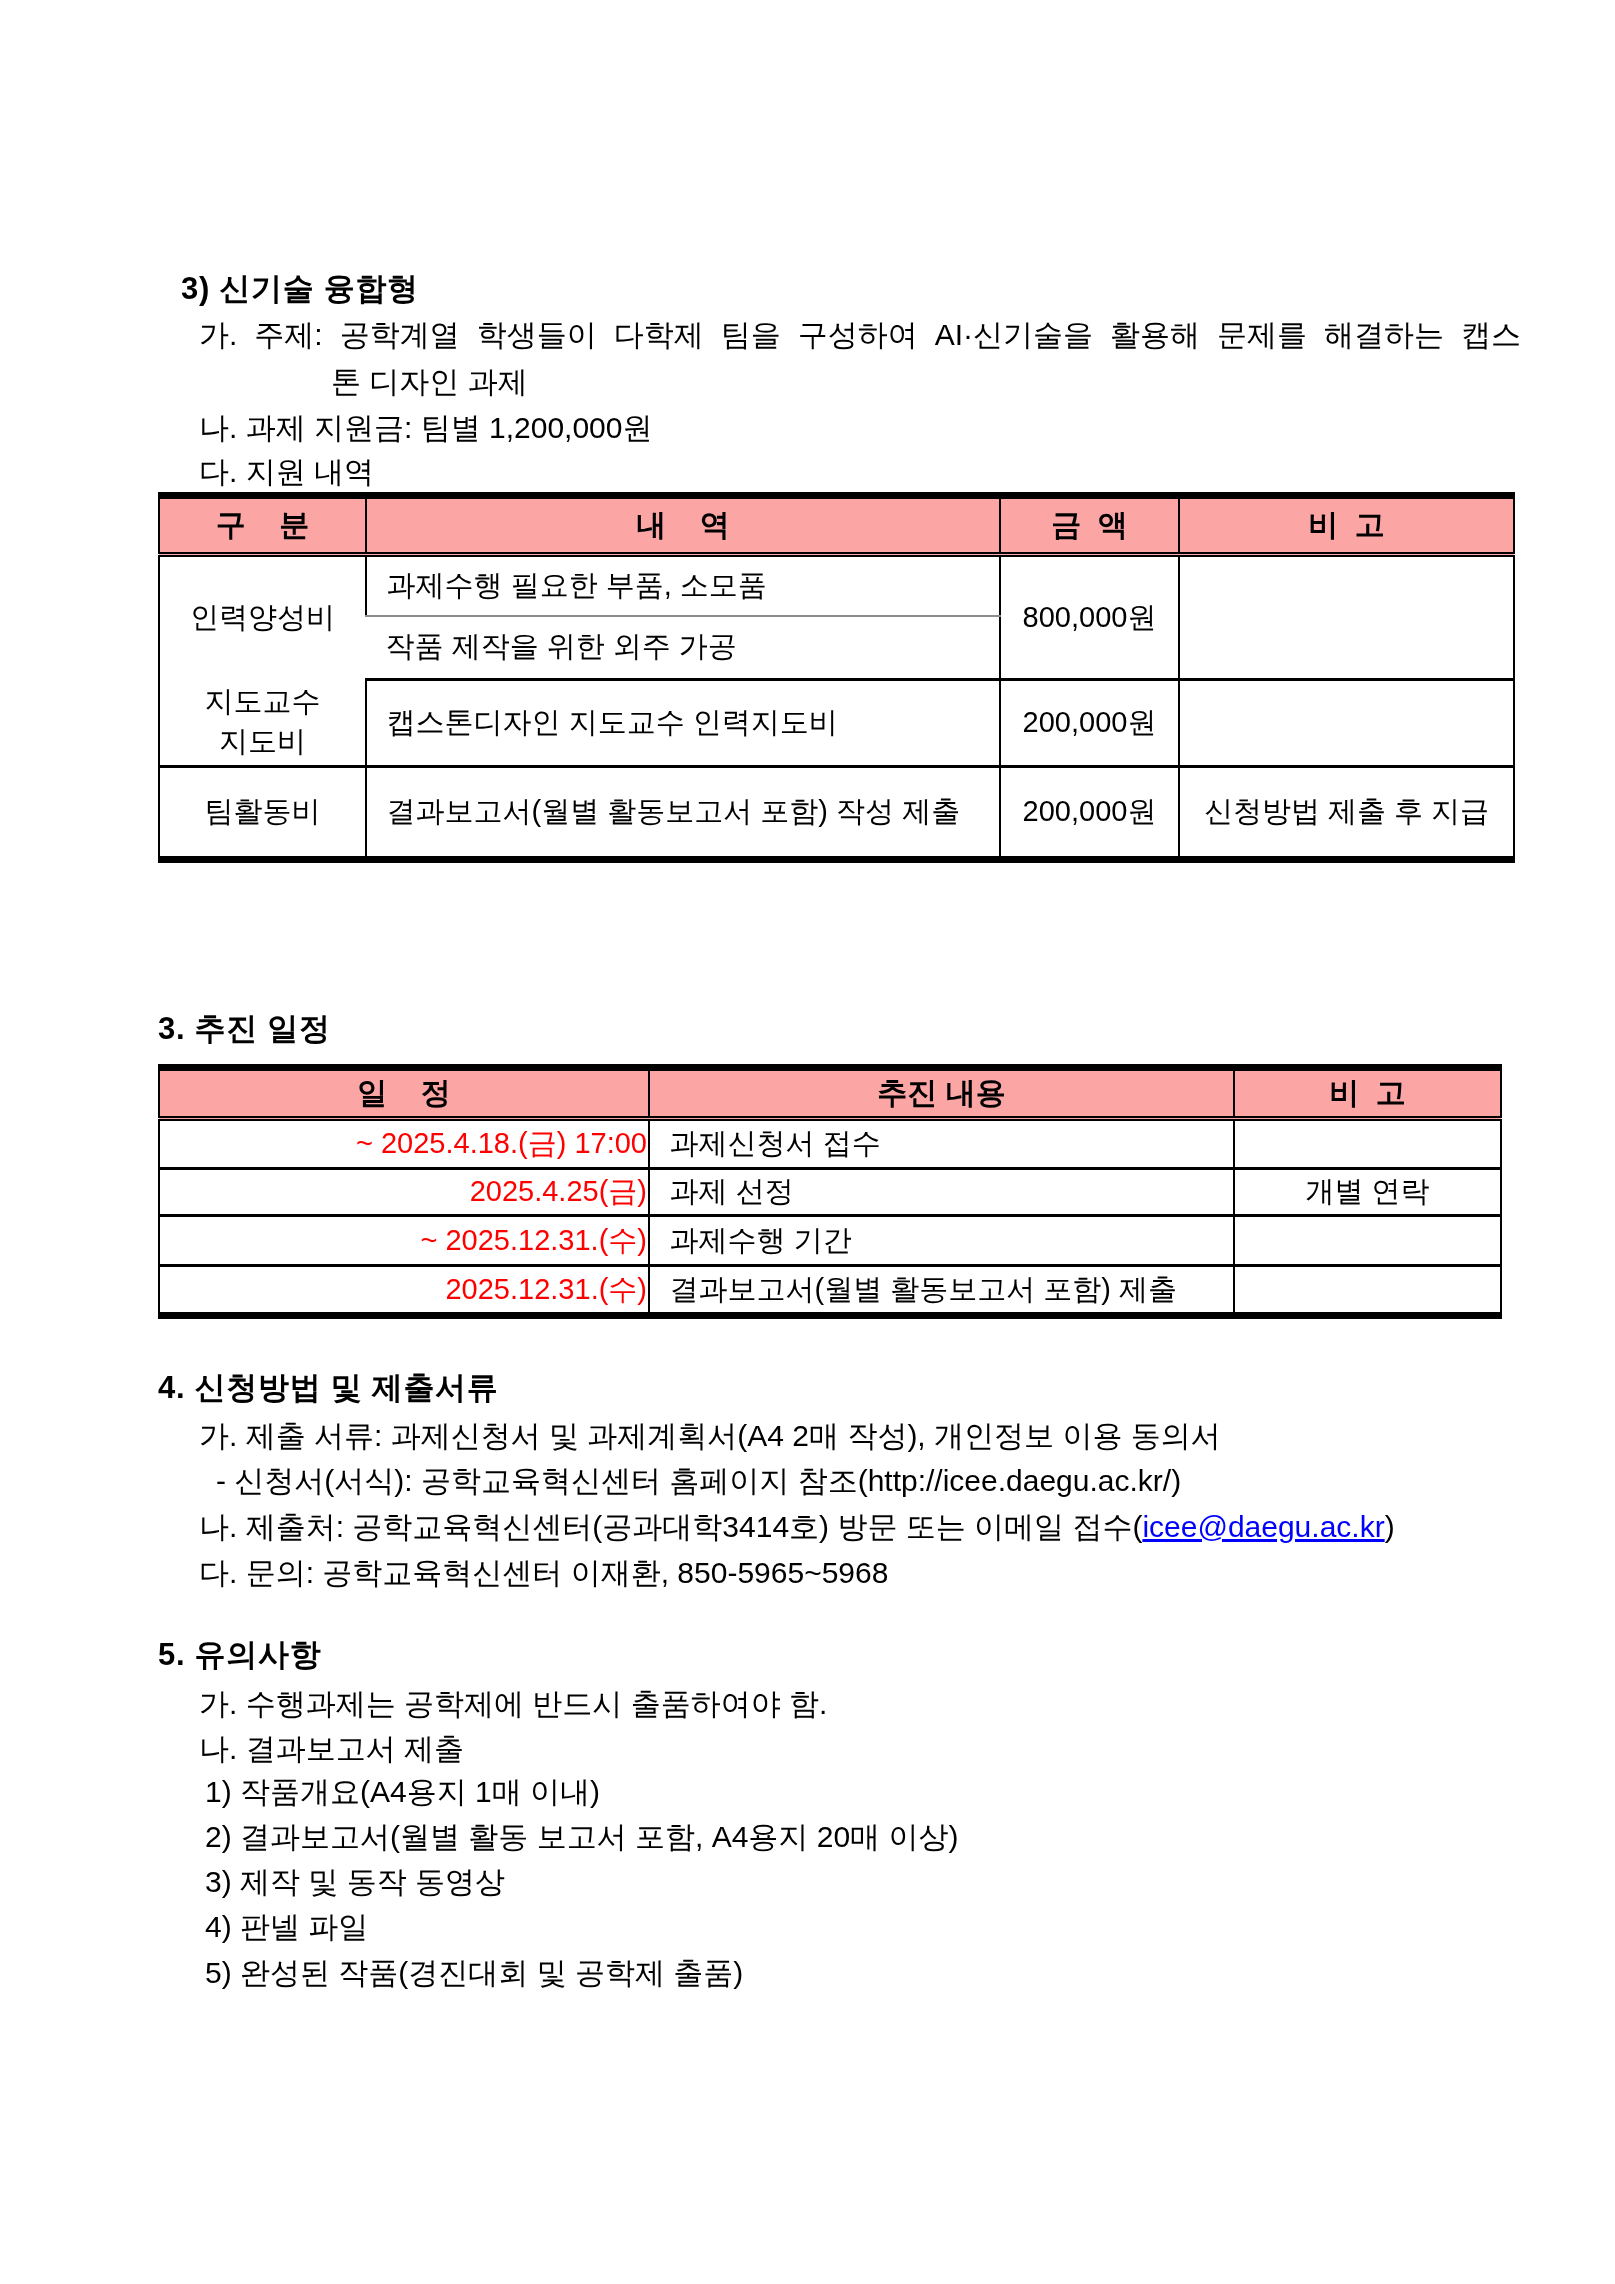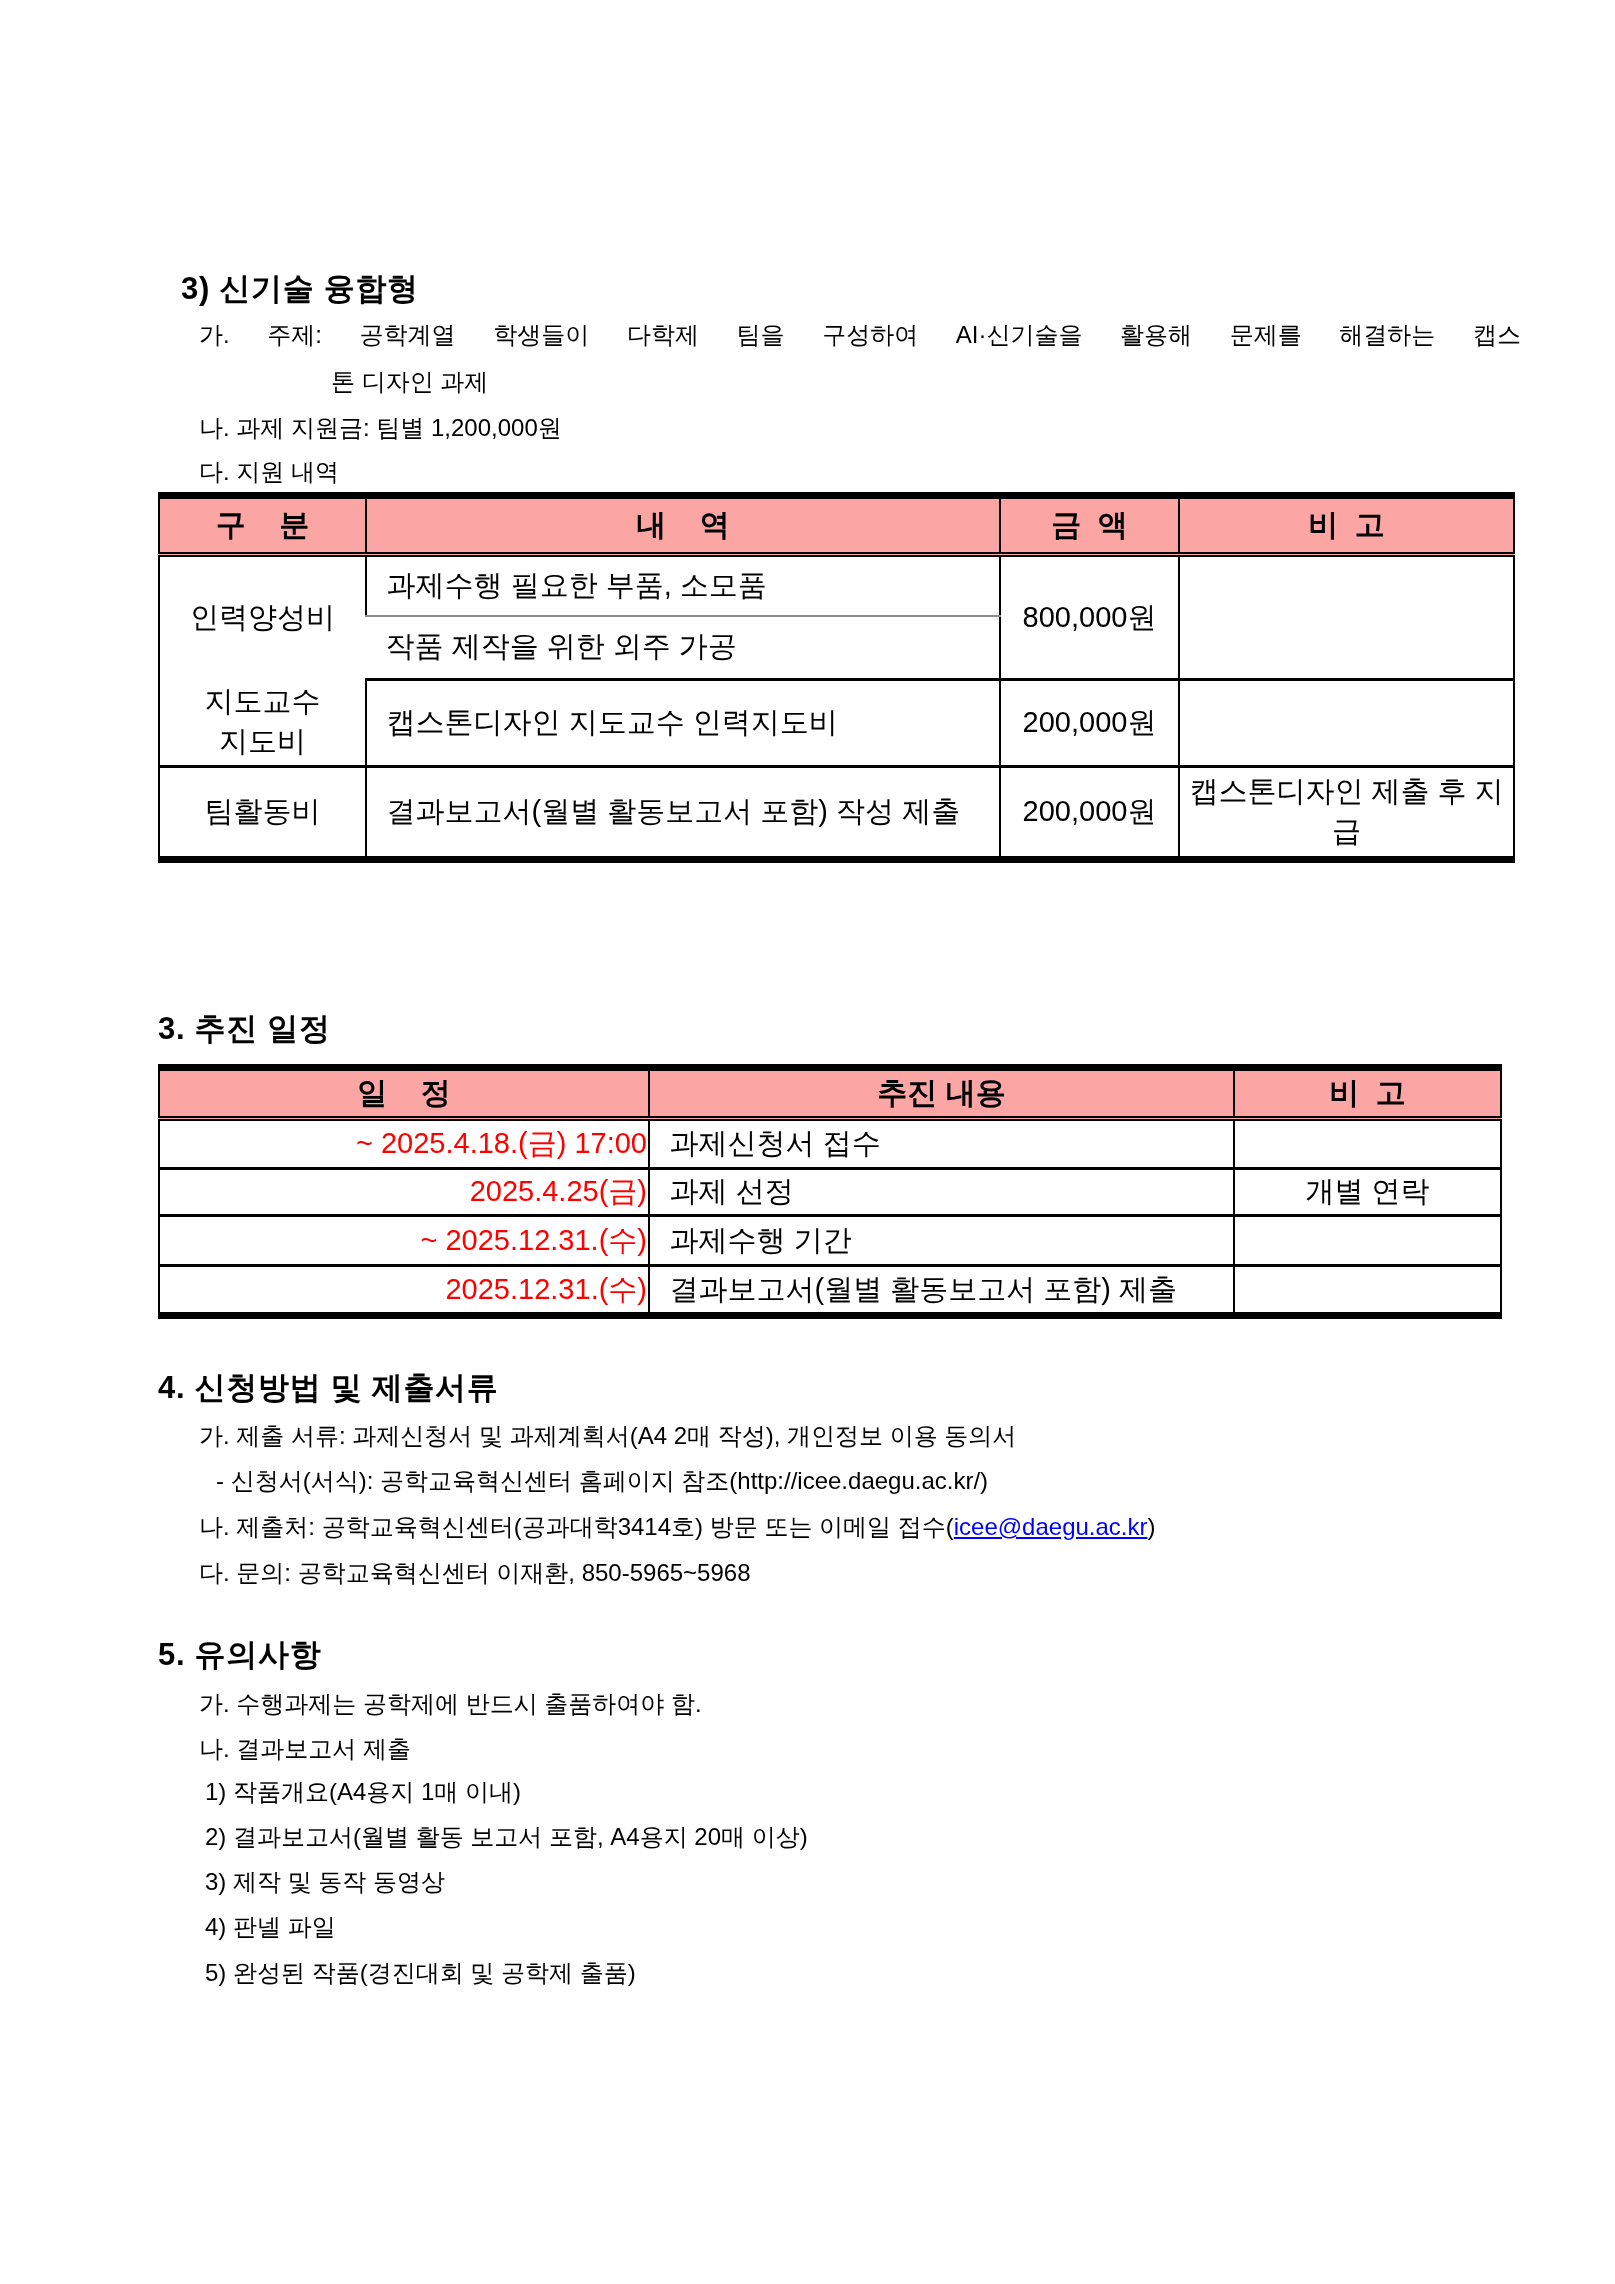--- a/index.html
+++ b/index.html
@@ -10,7 +10,7 @@
   }
   .abs{position:absolute;}
   .h-num{font-weight:bold;font-size:31px;line-height:39px;letter-spacing:0.7px;}
-  .body-line{font-size:24px;line-height:40px;white-space:nowrap;}
+  .body-line{font-size:30px;line-height:40px;white-space:nowrap;}
   .justified{white-space:normal;text-align:justify;text-align-last:justify;}
   table{border-collapse:collapse;table-layout:fixed;}
   .doc-table{border:2.6px solid #000;border-top:7.8px solid #000;border-bottom:7.8px solid #000;}

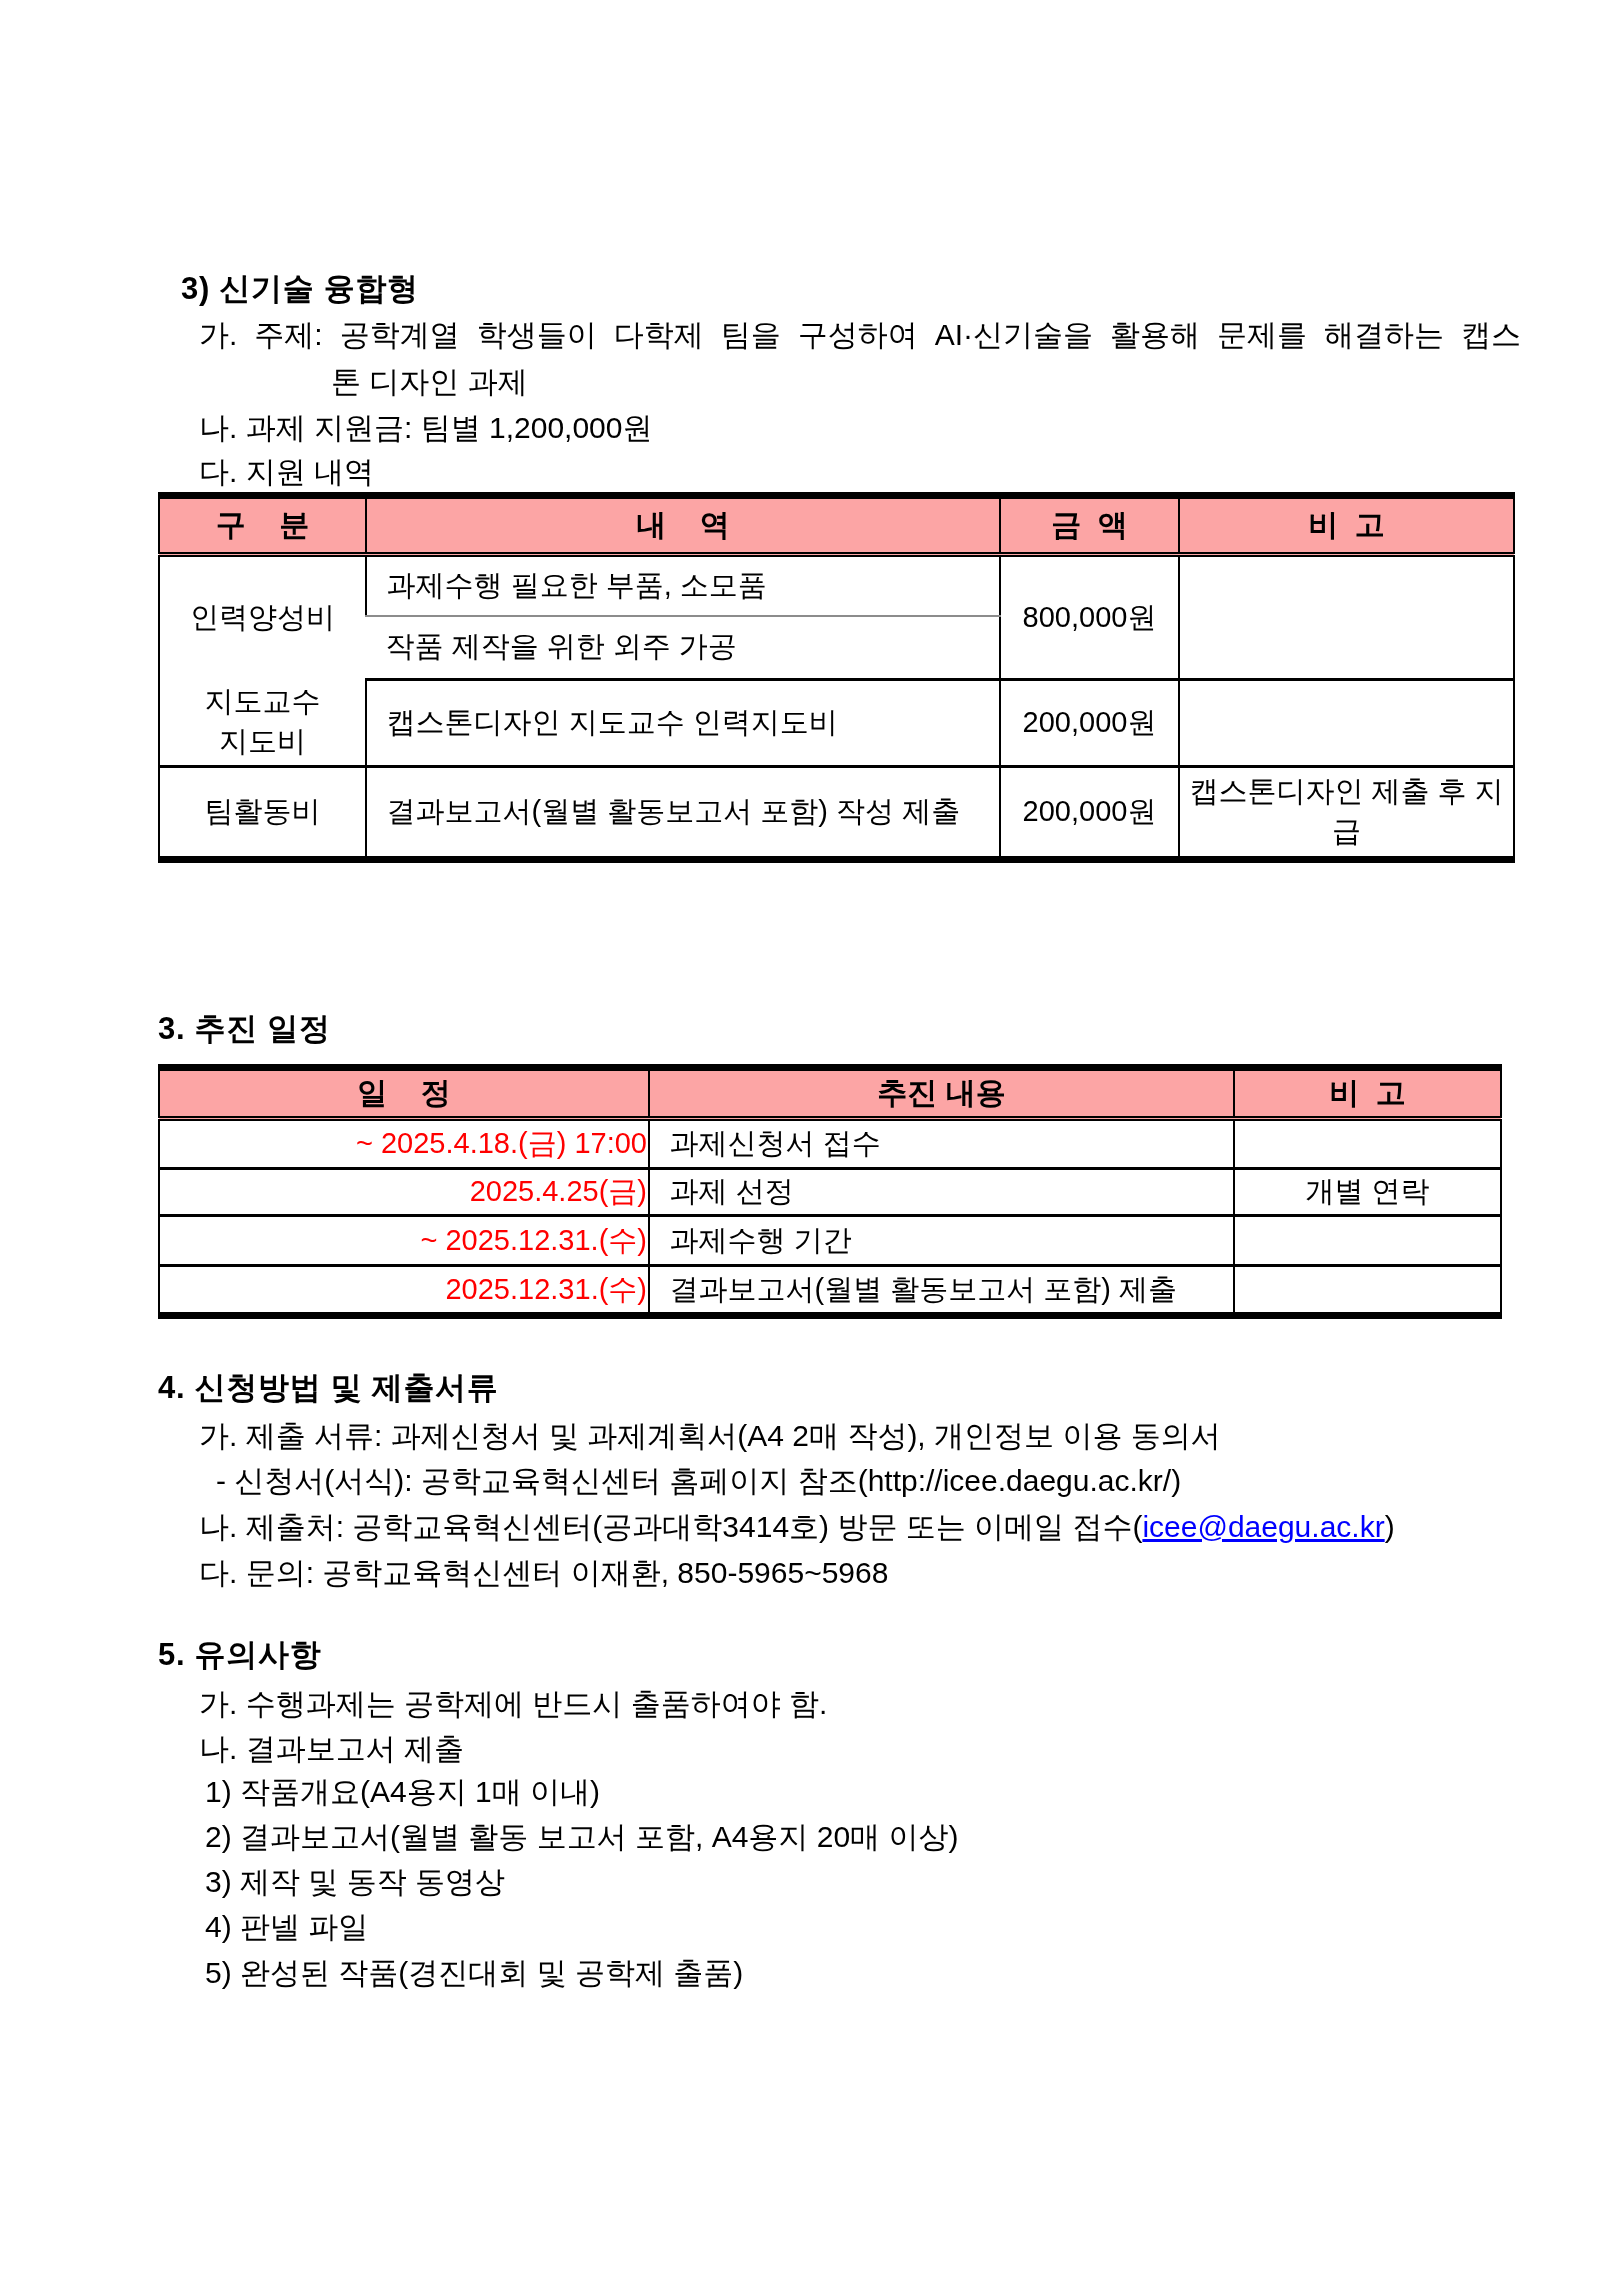--- a/index.html
+++ b/index.html
@@ -87,7 +87,7 @@
         <td class="cat">팀활동비</td>
         <td class="det">결과보고서(월별 활동보고서 포함) 작성 제출</td>
         <td class="amt">200,000원</td>
-        <td class="note">캡스톤디자인 제출 후 지급</td>
+        <td class="note">신청방법 제출 후 지급</td>
       </tr>
     </tbody>
   </table>

